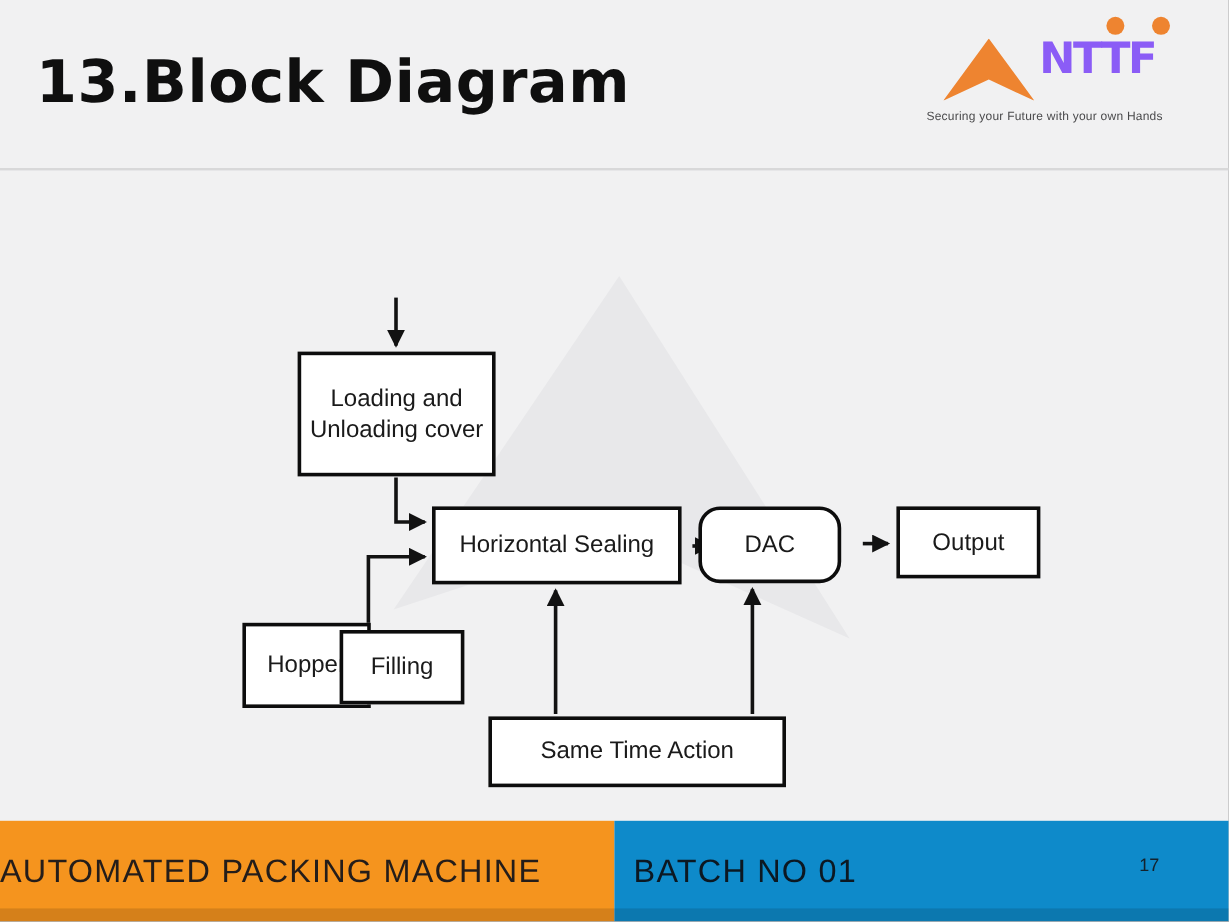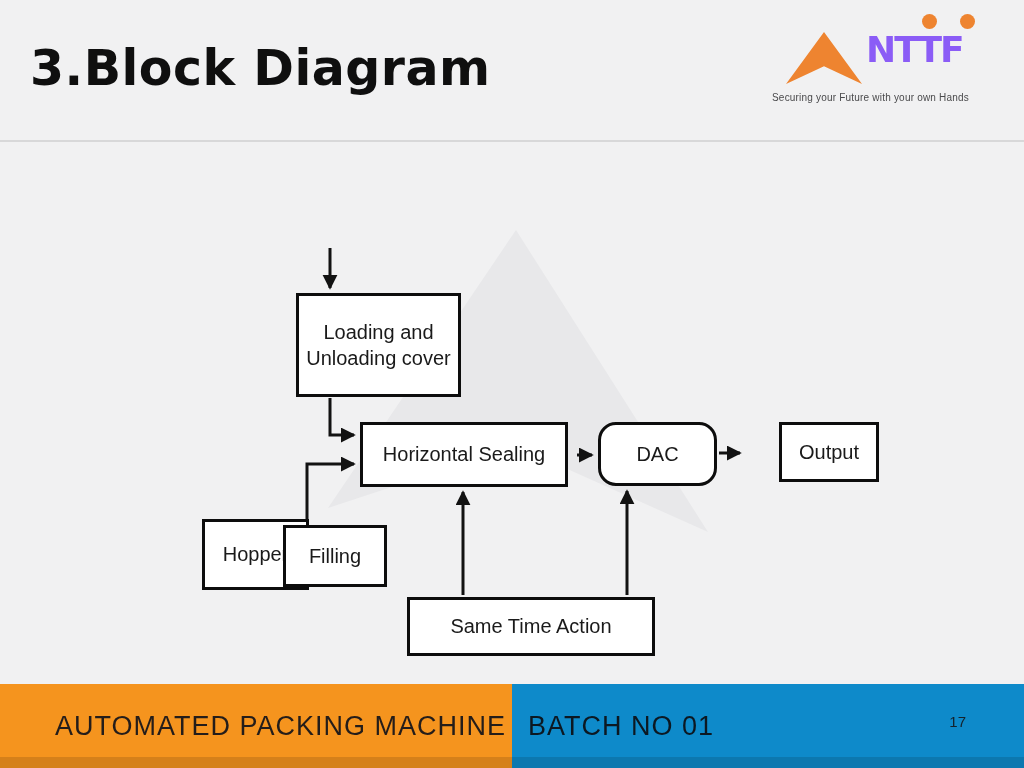--- a/index.html
+++ b/index.html
@@ -73,7 +73,7 @@
 
 <div class="slide">
 
-  <div class="title">3.Block Diagram</div>
+  <div class="title">13.Block Diagram</div>
 
   <div class="logo">
     <div class="logo-row">

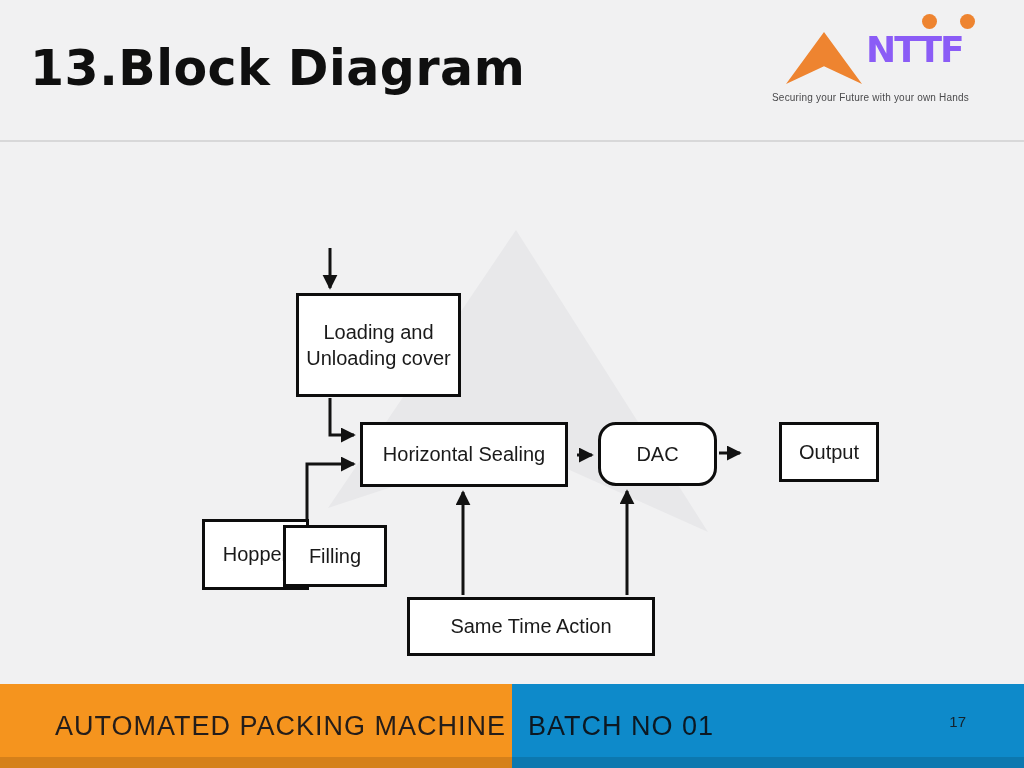--- a/index.html
+++ b/index.html
@@ -105,7 +105,7 @@
     </svg>
 
   <div class="boxes">
-      <div class="box" style="left: 248px; top: 293px; width: 165px; height: 104px; margin-left: 48px;">
+      <div class="box" style="left: 248px; top: 293px; width: 165px; height: 104px;">
         <span>Loading and Unloading cover</span>
       </div>
       <div class="box" style="left: 360px; top: 422px; width: 208px; height: 65px;">

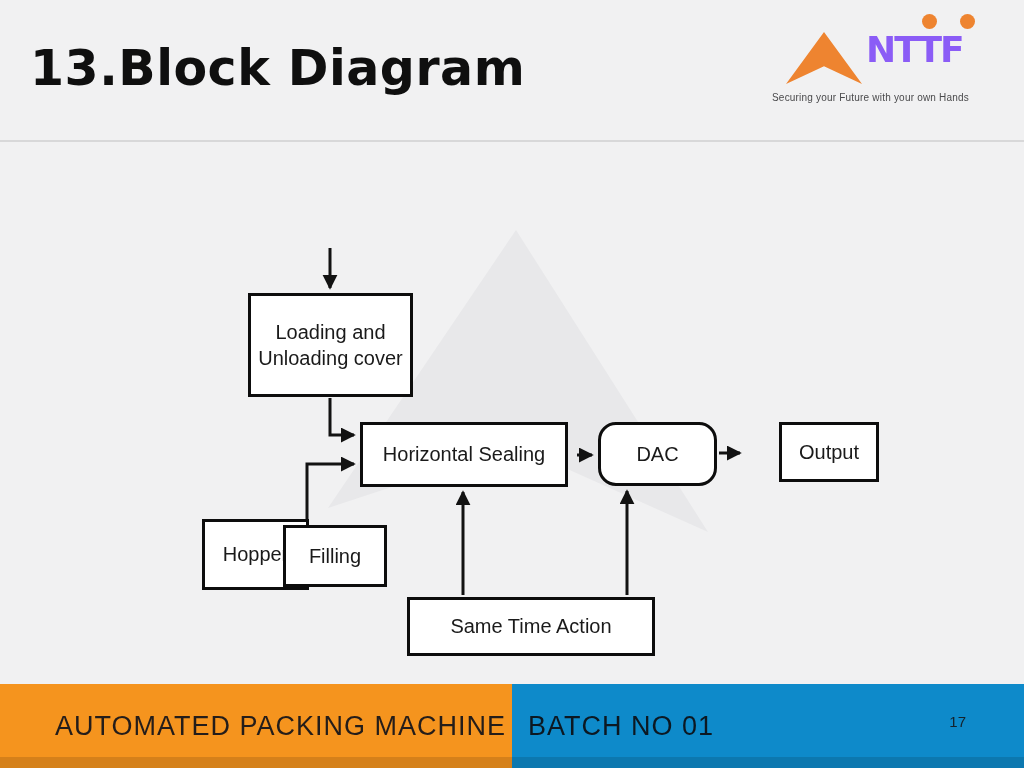--- a/index.html
+++ b/index.html
@@ -111,7 +111,7 @@
       <div class="box" style="left: 360px; top: 422px; width: 208px; height: 65px;">
         <span>Horizontal Sealing</span>
       </div>
-      <div class="box" style="left: 598px; top: 422px; width: 119px; height: 64px; border-radius: 18px;">
+      <div class="box" style="left: 582px; top: 422px; width: 119px; height: 64px; border-radius: 18px;">
         <span>DAC</span>
       </div>
       <div class="box" style="left: 747px; top: 422px; width: 100px; height: 60px; margin-left: 32px;">

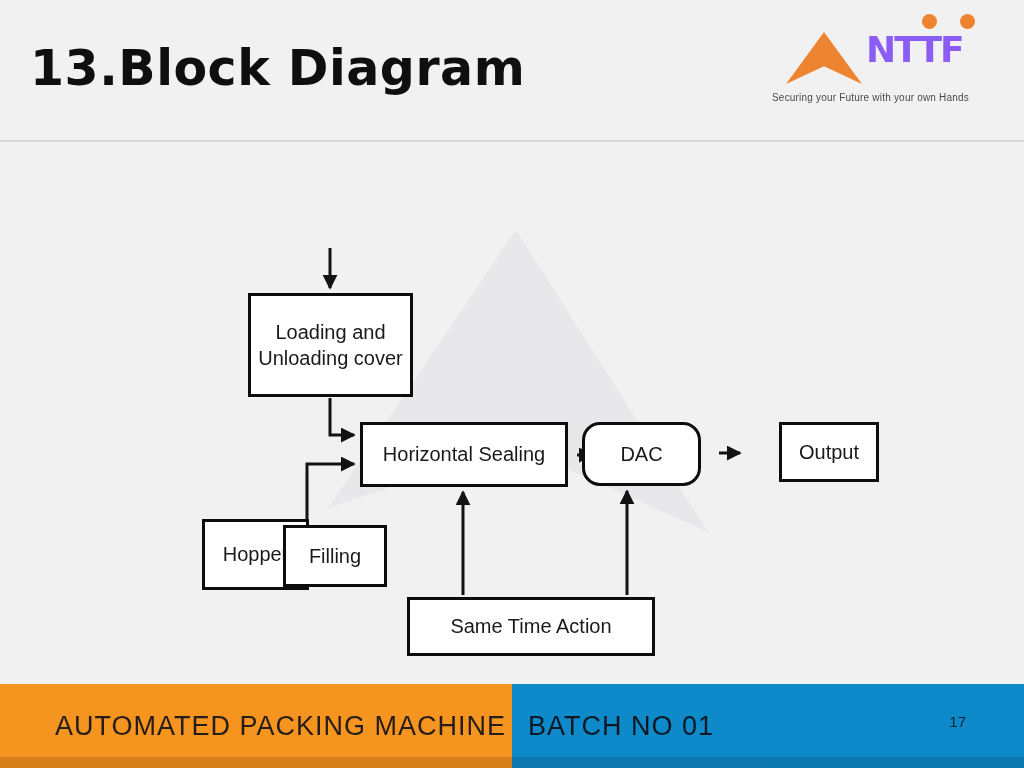--- a/index.html
+++ b/index.html
@@ -114,7 +114,7 @@
       <div class="box" style="left: 582px; top: 422px; width: 119px; height: 64px; border-radius: 18px;">
         <span>DAC</span>
       </div>
-      <div class="box" style="left: 747px; top: 422px; width: 100px; height: 60px; margin-left: 32px;">
+      <div class="box" style="left: 747px; top: 422px; width: 120px; height: 60px;">
         <span>Output</span>
       </div>
       <div class="box" style="left: 160px; top: 519px; width: 107px; height: 71px; margin-left: 42px;">

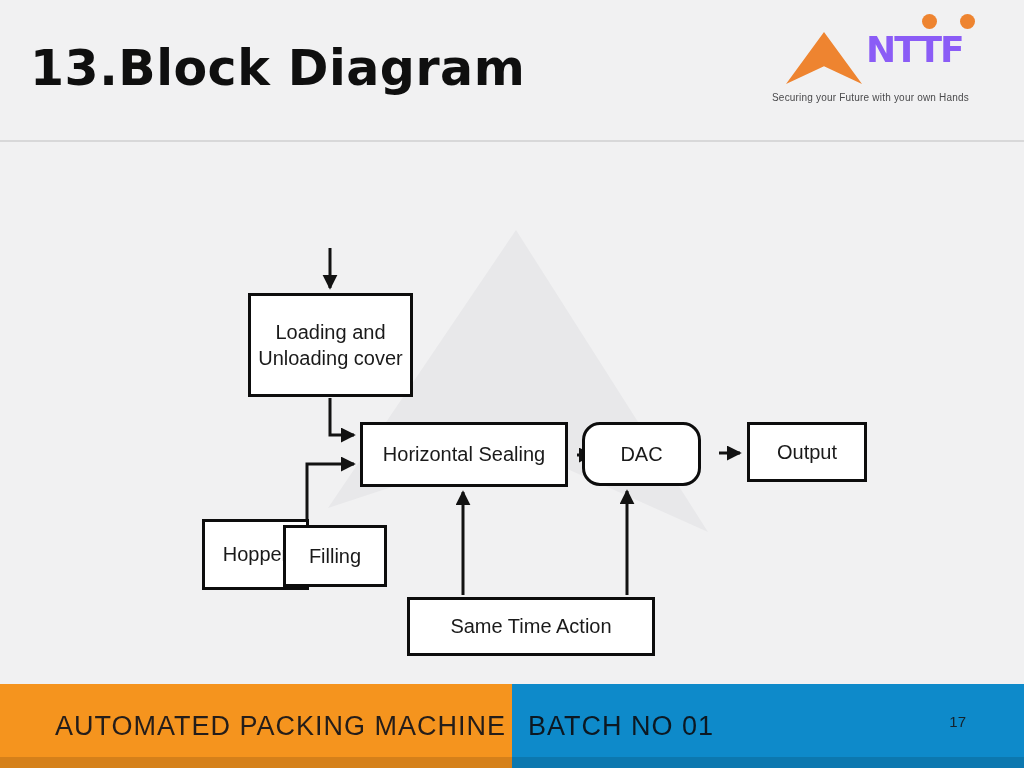--- a/index.html
+++ b/index.html
@@ -50,7 +50,7 @@
     display:flex;align-items:center;z-index:3;
   }
   .footer-orange .label{
-    margin-left:55px;font-size:27px;letter-spacing:1px;color:#241d1a;white-space:nowrap;
+    font-size:27px;letter-spacing:1px;color:#241d1a;white-space:nowrap;
   }
   .footer-blue{
     position:absolute;left:512px;top:684px;width:512px;height:84px;background:#0e8aca;

